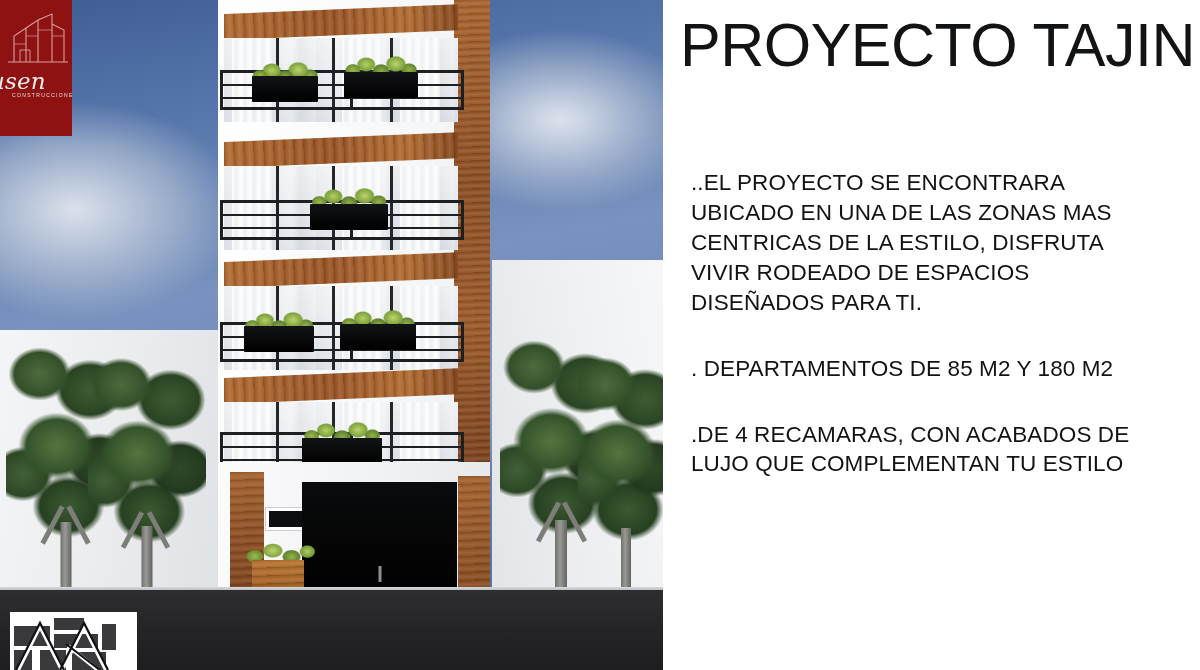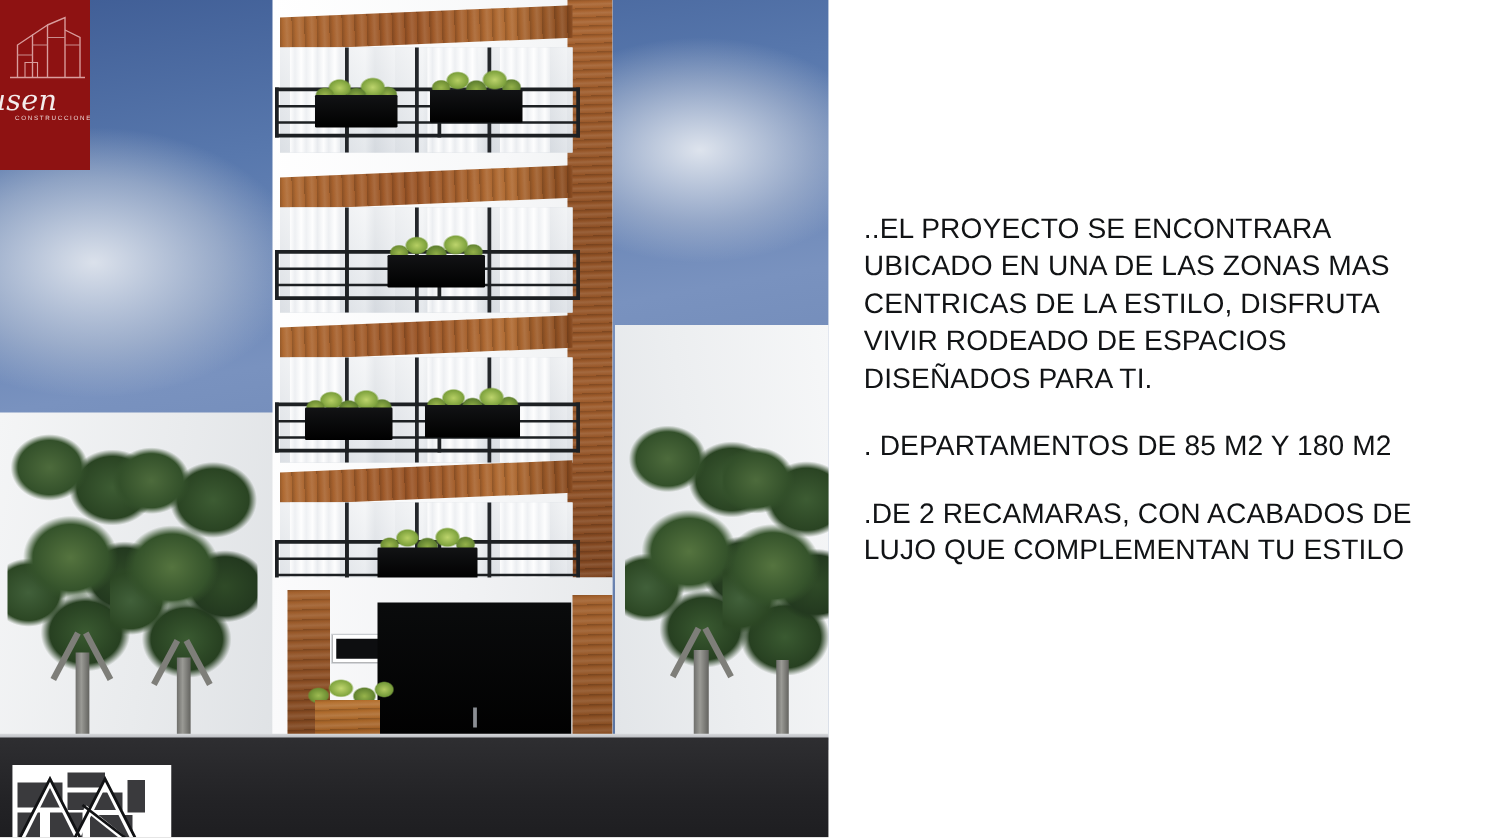--- a/index.html
+++ b/index.html
@@ -385,6 +385,7 @@
 </div>
 
 <div class="pane">
+  <h1 class="title">PROYECTO TAJIN</h1>
   <div class="body-block">
     <p class="para">..EL PROYECTO SE ENCONTRARA UBICADO EN UNA DE LAS ZONAS MAS CENTRICAS DE LA ESTILO, DISFRUTA VIVIR RODEADO DE ESPACIOS DISEÑADOS PARA TI.</p>
     <p class="para">. DEPARTAMENTOS DE 85 M2 Y 180 M2</p>

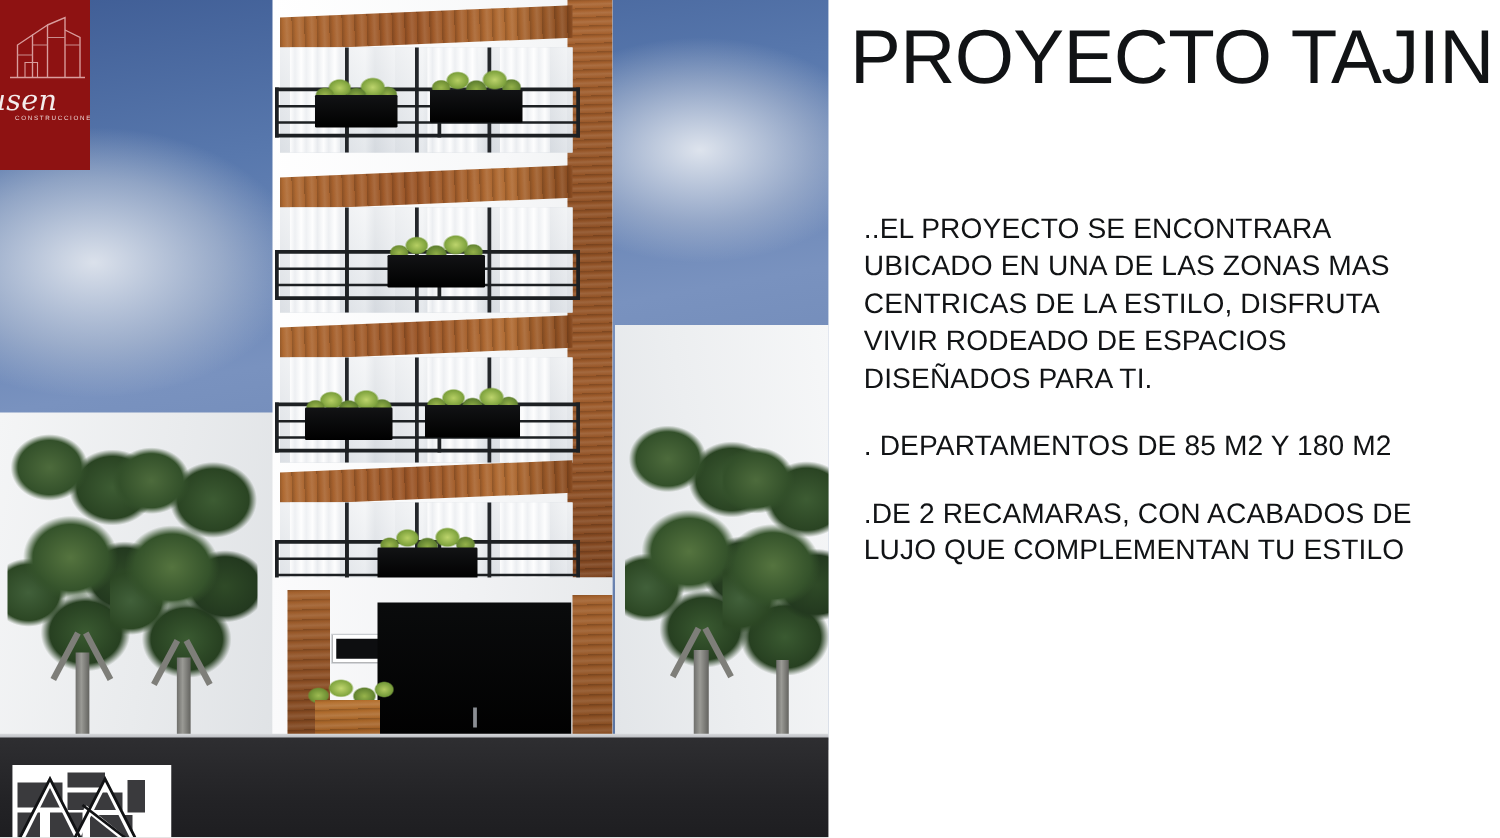--- a/index.html
+++ b/index.html
@@ -206,7 +206,7 @@
     font-size:22.5px; font-weight:400; color:#111315;
     line-height:1.33; letter-spacing:.1px;
   }
-  .para + .para { margin-top:24px; }
+  .para + .para { margin-top:36px; }
 </style>
 </head>
 <body>

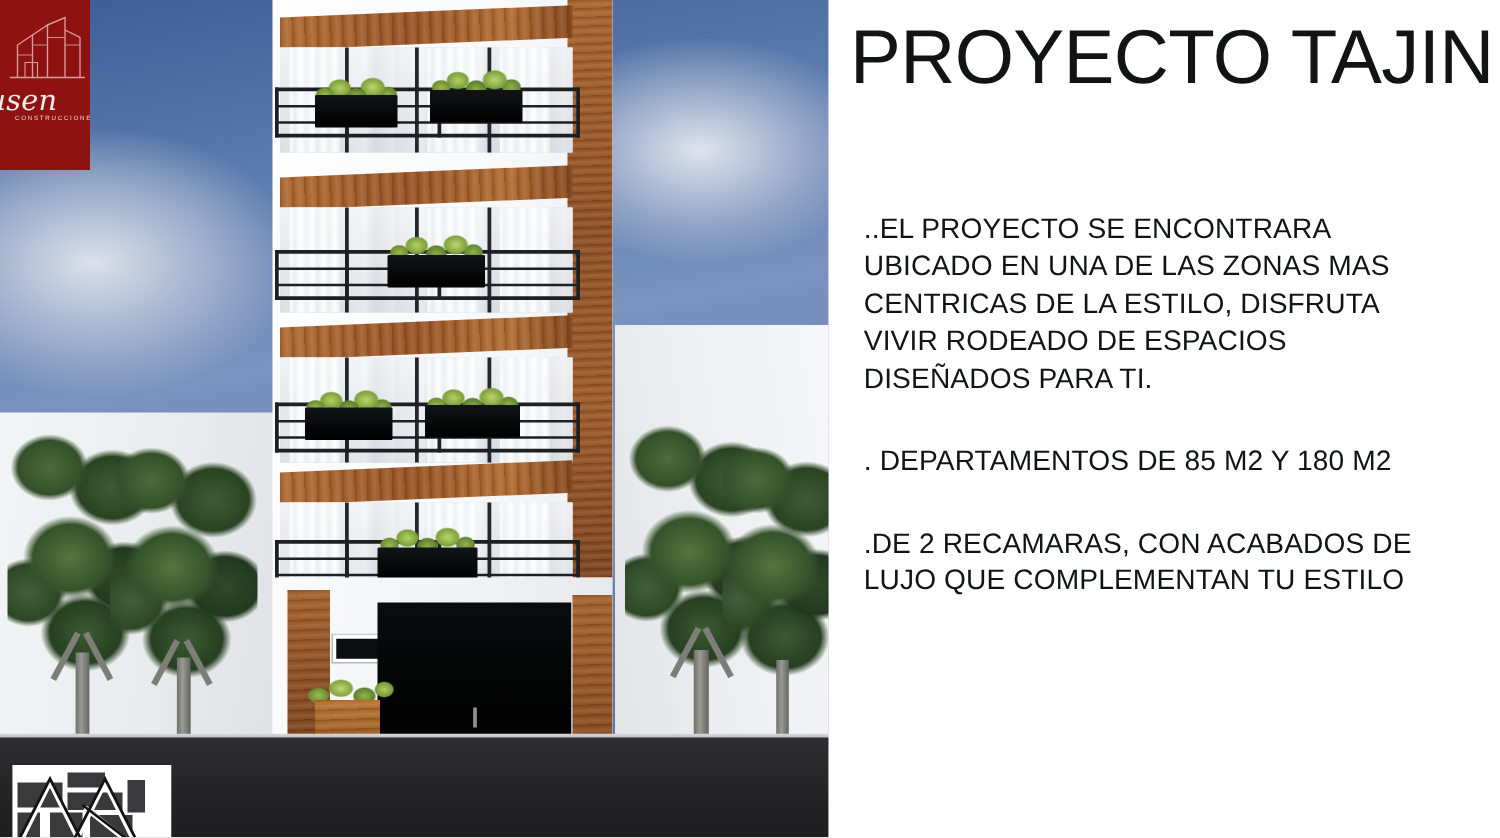--- a/index.html
+++ b/index.html
@@ -389,7 +389,7 @@
   <div class="body-block">
     <p class="para">..EL PROYECTO SE ENCONTRARA UBICADO EN UNA DE LAS ZONAS MAS CENTRICAS DE LA ESTILO, DISFRUTA VIVIR RODEADO DE ESPACIOS DISEÑADOS PARA TI.</p>
     <p class="para">. DEPARTAMENTOS DE 85 M2 Y 180 M2</p>
-    <p class="para">.DE 2 RECAMARAS, CON ACABADOS DE LUJO QUE COMPLEMENTAN TU ESTILO</p>
+    <p class="para">.DE 4 RECAMARAS, CON ACABADOS DE LUJO QUE COMPLEMENTAN TU ESTILO</p>
   </div>
 </div>
 

